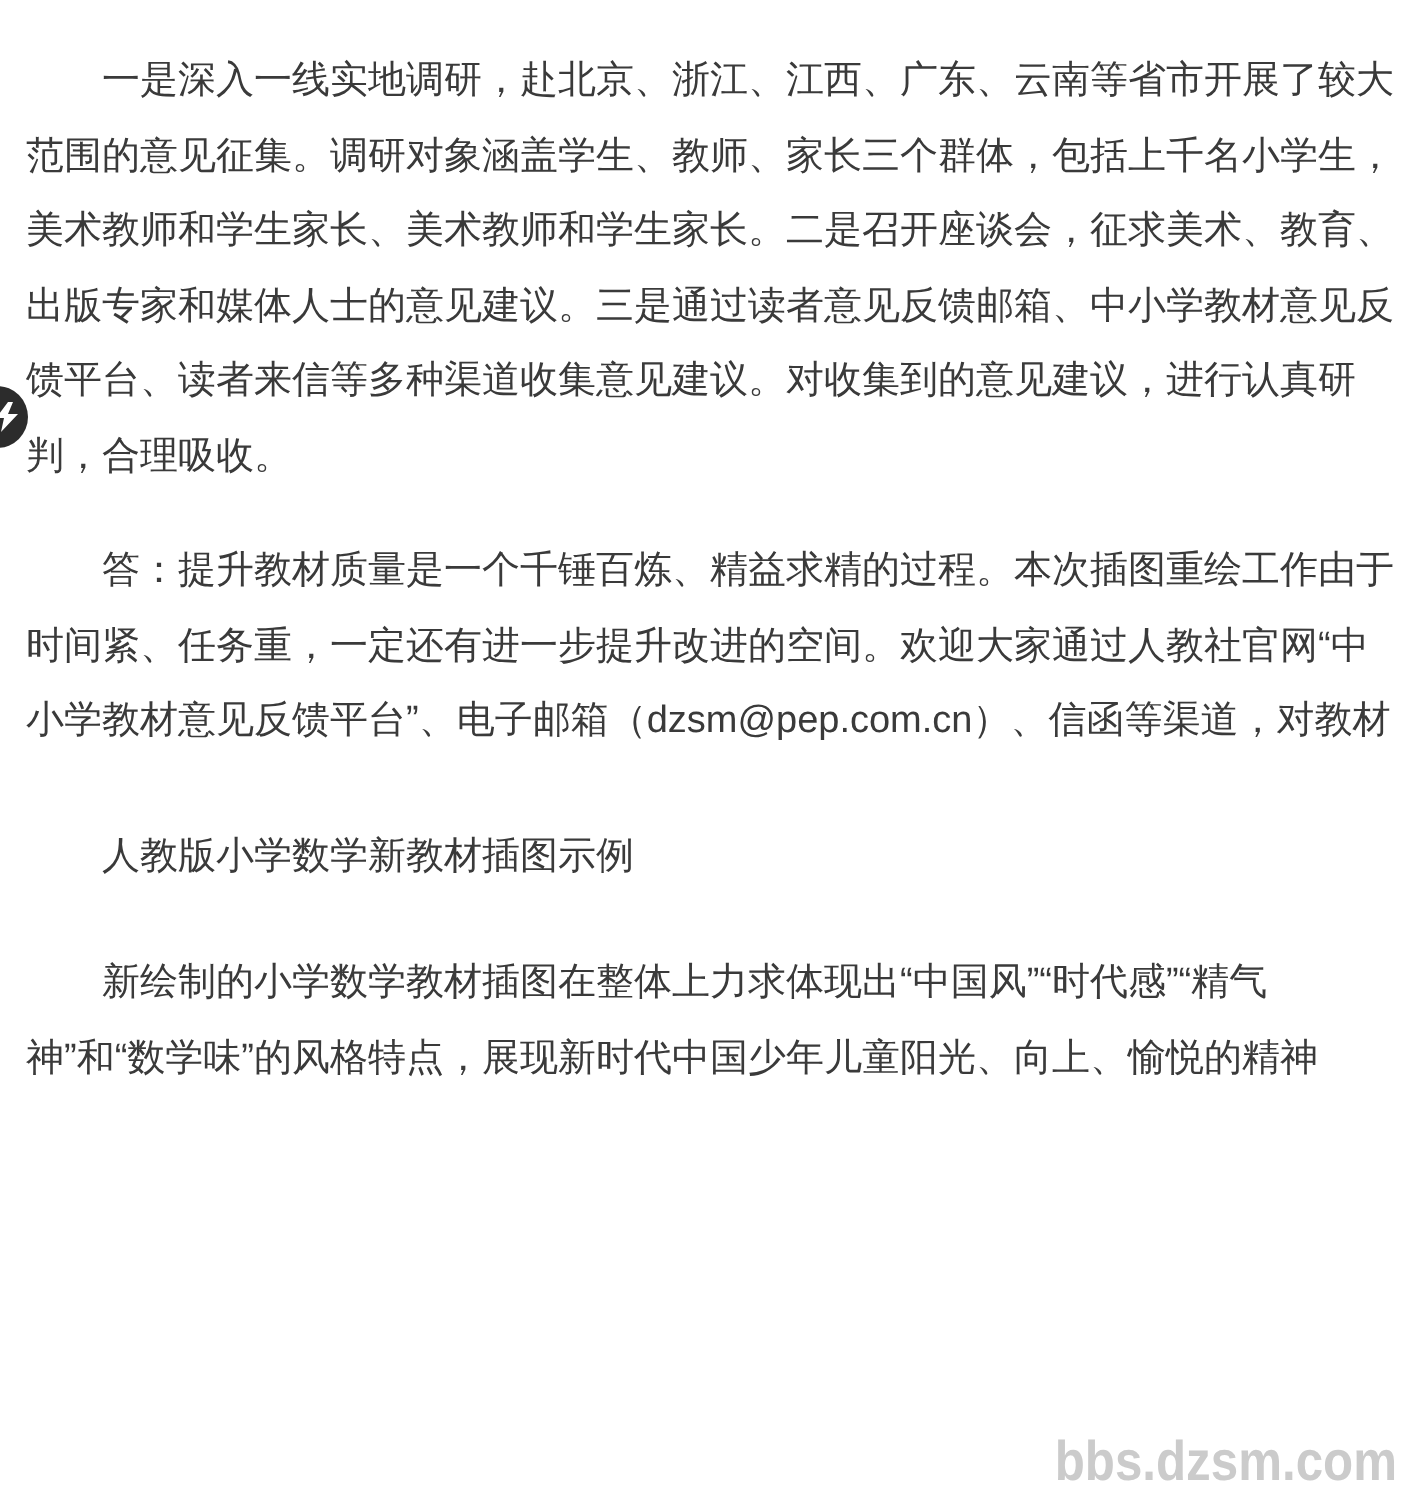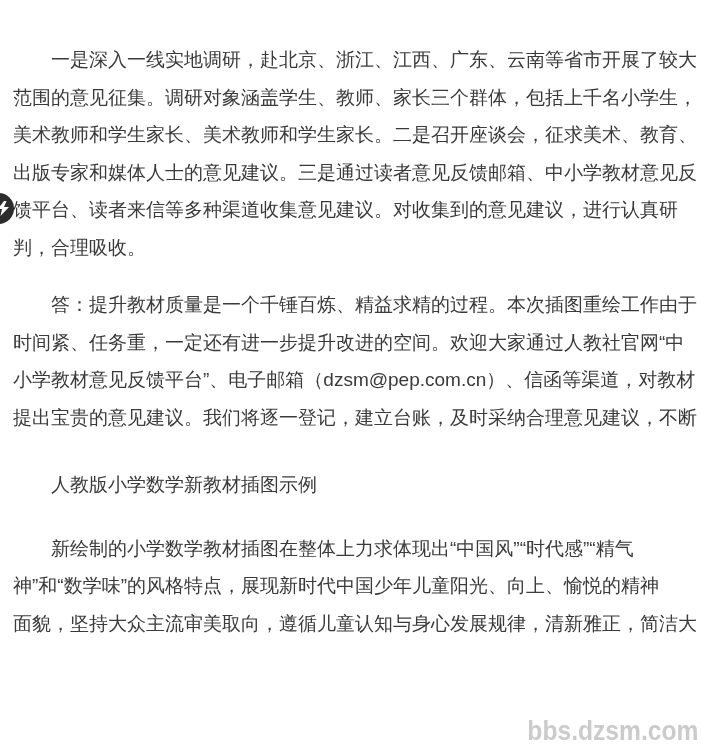--- a/index.html
+++ b/index.html
@@ -17,11 +17,10 @@
   }
   .article {
     position: relative;
-    padding: 4px 11px 0 13px;
+    padding: 22px 11px 0 13px;
     color: #3a3a3a;
     font-size: 19px;
     line-height: 37.5px;
-    margin-top: 37px;
   }
   .para {
     margin: 0;

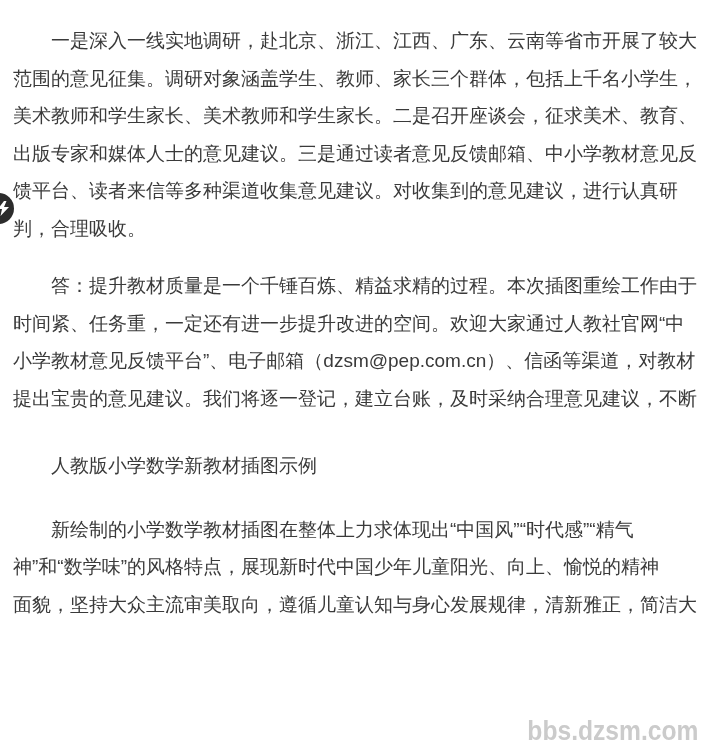--- a/index.html
+++ b/index.html
@@ -91,7 +91,6 @@
         <span class="line">答：提升教材质量是一个千锤百炼、精益求精的过程。本次插图重绘工作由于</span>
         <span class="line">时间紧、任务重，一定还有进一步提升改进的空间。欢迎大家通过人教社官网“中</span>
         <span class="line">小学教材意见反馈平台”、电子邮箱（dzsm@pep.com.cn）、信函等渠道，对教材</span>
-        <span class="line">提出宝贵的意见建议。我们将逐一登记，建立台账，及时采纳合理意见建议，不断</span>
       </div>
     <div class="para">
         <span class="line">人教版小学数学新教材插图示例</span>

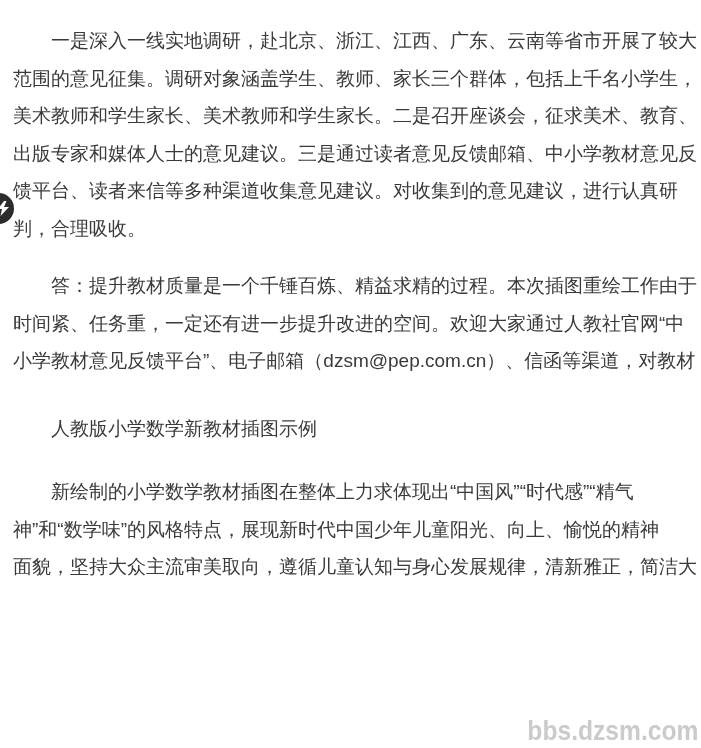--- a/index.html
+++ b/index.html
@@ -98,7 +98,6 @@
     <div class="para">
         <span class="line">新绘制的小学数学教材插图在整体上力求体现出“中国风”“时代感”“精气</span>
         <span class="line">神”和“数学味”的风格特点，展现新时代中国少年儿童阳光、向上、愉悦的精神</span>
-        <span class="line">面貌，坚持大众主流审美取向，遵循儿童认知与身心发展规律，清新雅正，简洁大</span>
       </div>
   </div>
 

